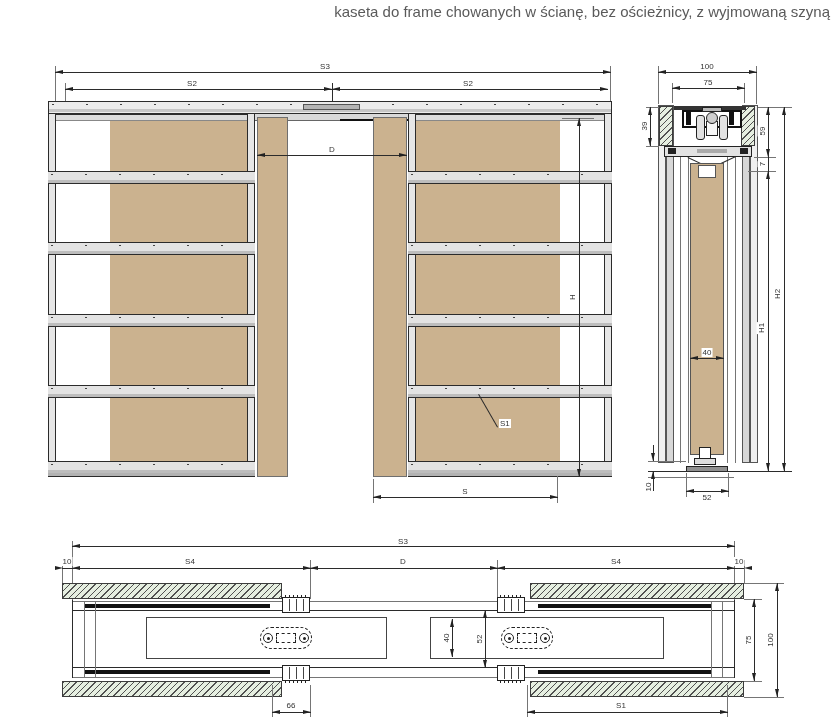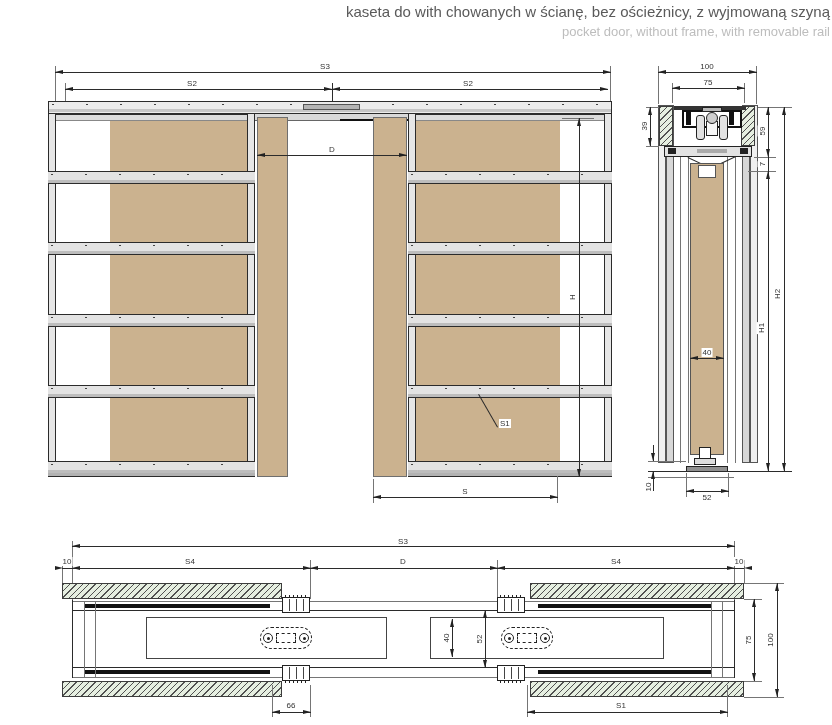--- a/index.html
+++ b/index.html
@@ -42,7 +42,7 @@
 <div class="canvas">
 
   <div class="abs" style="right:2px;top:3px;width:828px;text-align:right;">
-    <div class="title-pl">kaseta do with chowanych w ścianę, bez ościeżnicy, z wyjmowaną szyną</div>
+    <div class="title-pl">kaseta do frame chowanych w ścianę, bez ościeżnicy, z wyjmowaną szyną</div>
     <div class="title-en">pocket door, without frame, with removable rail</div>
   </div>
 

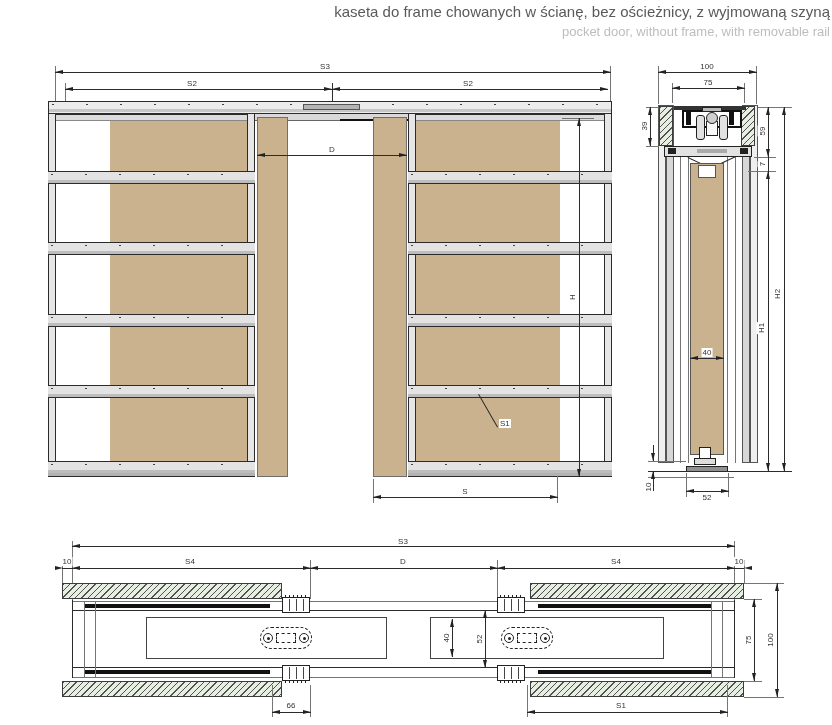--- a/index.html
+++ b/index.html
@@ -43,7 +43,6 @@
 
   <div class="abs" style="right:2px;top:3px;width:828px;text-align:right;">
     <div class="title-pl">kaseta do frame chowanych w ścianę, bez ościeżnicy, z wyjmowaną szyną</div>
-    <div class="title-en">pocket door, without frame, with removable rail</div>
   </div>
 
   <div>

